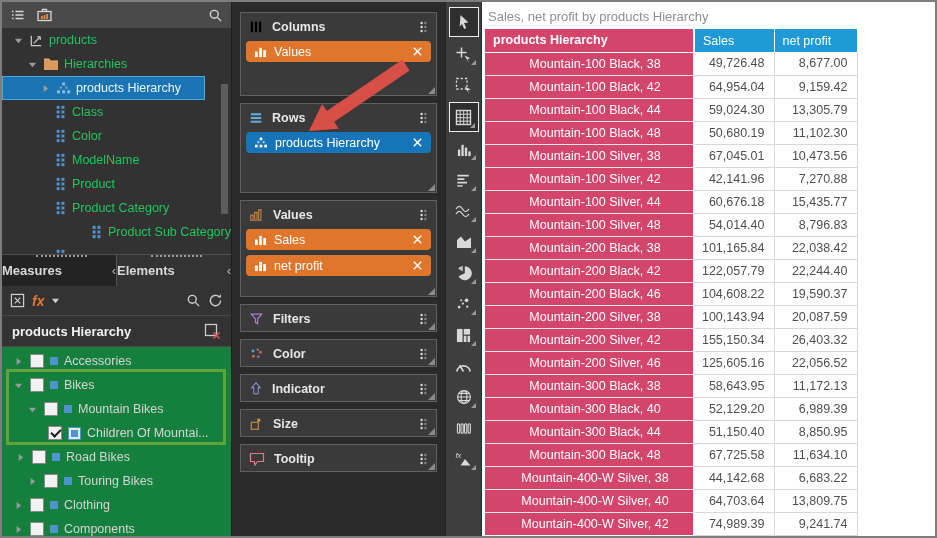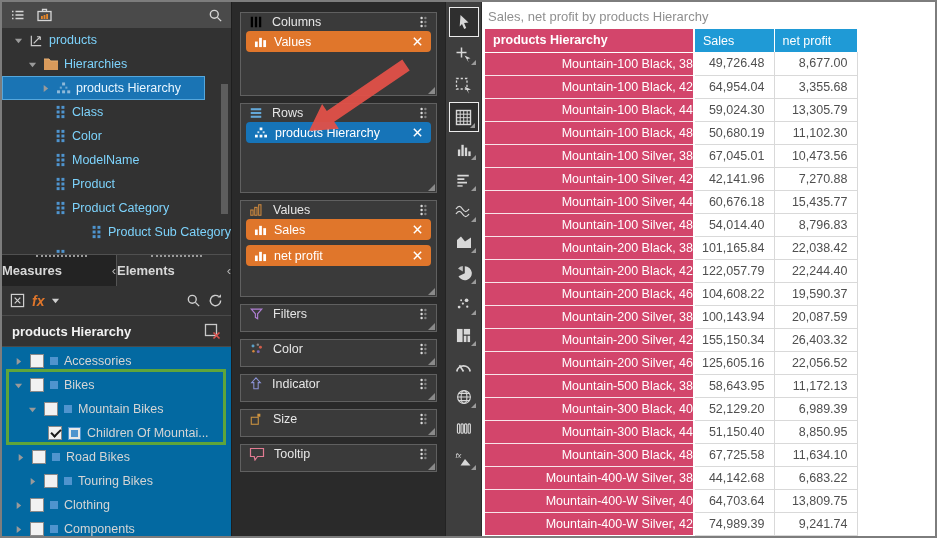--- a/index.html
+++ b/index.html
@@ -40,7 +40,7 @@
   .panel-mid{position:absolute;left:229px;top:0;width:214px;height:534px;background:#2a2a2a;border-left:1px solid #1e1e1e;padding:10px 8px 0 8px;}
   .section{border:1px solid #606060;background:#3a3a3a;margin-bottom:7px;position:relative;}
   .section::after{content:"";position:absolute;right:1px;bottom:1px;width:0;height:0;border-style:solid;border-width:0 0 7px 7px;border-color:transparent transparent #8a8a8a transparent;}
-  .sec-hd{height:17px;display:flex;align-items:center;gap:9px;padding:0 8px;}
+  .sec-hd{height:27px;display:flex;align-items:center;gap:9px;padding:0 8px;font-weight:bold;}
   .sec-hd .lbl{flex:1;color:#e6e6e6;font-size:12.5px;}
   .sec-columns{height:84px;}
   .sec-rows{height:90px;}

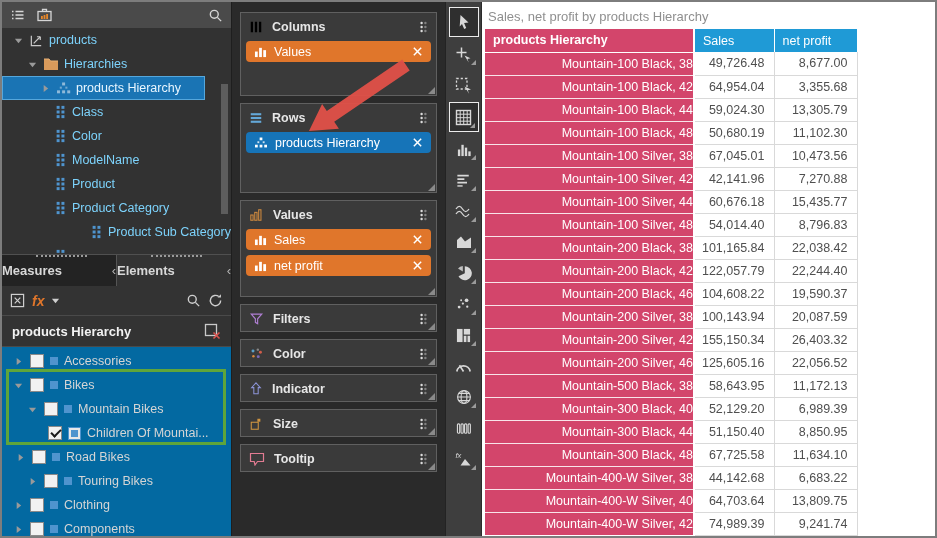--- a/index.html
+++ b/index.html
@@ -12,7 +12,7 @@
   .topbar .spacer{flex:1;}
   .dtree{position:absolute;left:0;top:26px;width:100%;height:226px;background:#323232;overflow:hidden;}
   .trow{height:24px;display:flex;align-items:center;gap:5px;color:#cfcfcf;font-size:12.5px;white-space:nowrap;}
-  .trow .lbl{color:#7dd3fc;}
+  .trow .lbl{color:#22c55e;}
   .trow.selected{background:#1a74b4;border:1px solid #55a7dc;margin-right:26px;}
   .trow.selected .lbl{color:#e8f6ff;}
   .caret{width:12px;display:inline-flex;justify-content:center;color:#9a9a9a;flex:0 0 12px;}

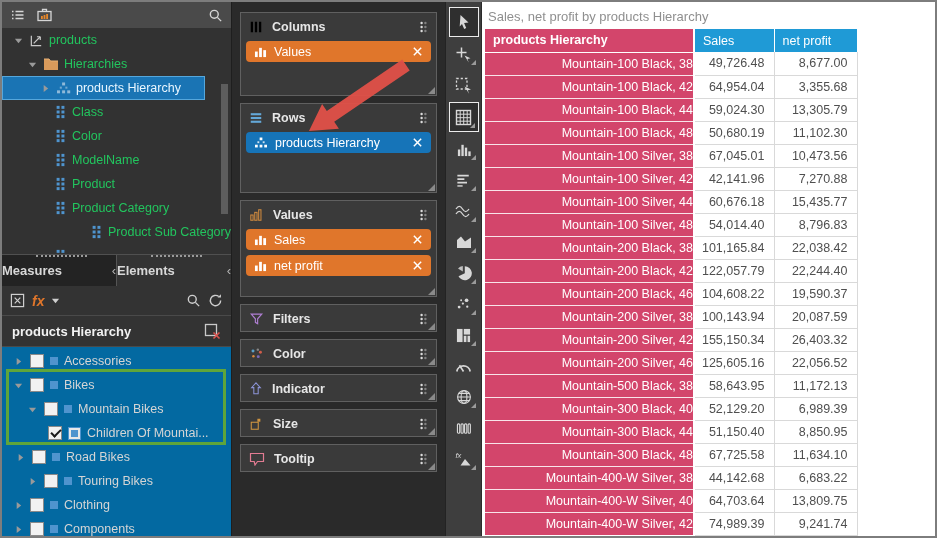--- a/index.html
+++ b/index.html
@@ -78,7 +78,7 @@
   .grid th.cnum{background:#1f9ad6;color:#fff;text-align:left;padding-left:8px;font-weight:normal;border-left:2px solid #fff;}
   .grid th.cnum.second{border-left:1px solid #fff;width:83px;}
   .grid th.cnum.first{width:80px;}
-  .grid td.name{background:#d3456b;color:#fff;text-align:right;padding-left:12px;border-bottom:1px solid rgba(255,255,255,.85);}
+  .grid td.name{background:#d3456b;color:#fff;text-align:center;padding-left:12px;border-bottom:1px solid rgba(255,255,255,.85);}
   .grid td.num{color:#4f4f4f;text-align:right;padding-right:9px;border-bottom:1px solid #d9d9d9;border-right:1px solid #d9d9d9;border-left:2px solid #fff;background:#fff;}
   .grid td.num.second{border-left:1px solid #eee;}
 </style>

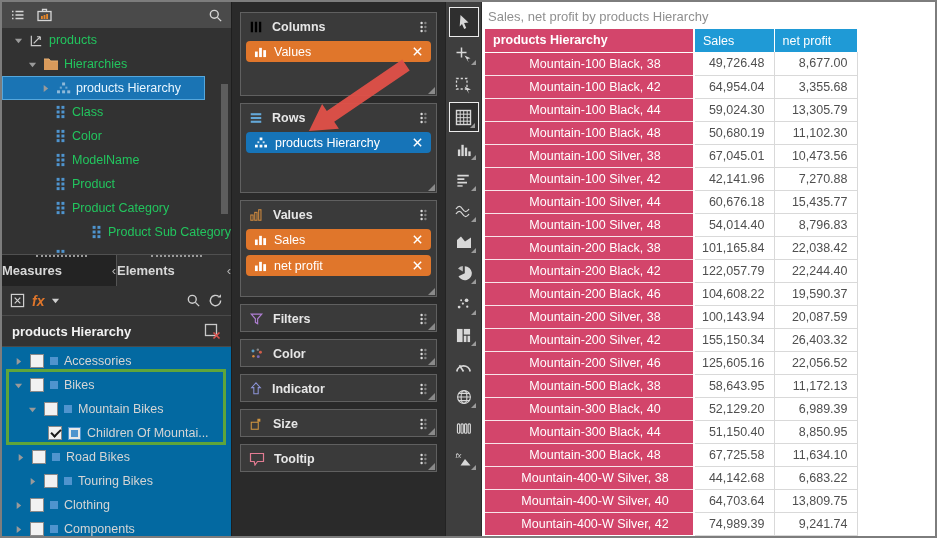--- a/index.html
+++ b/index.html
@@ -821,7 +821,7 @@
           <tr>
             <td class="name">Mountain-100 Black, 42</td>
             <td class="num">64,954.04</td>
-            <td class="num second">3,355.68</td>
+            <td class="num second">9,159.42</td>
           </tr>
           <tr>
             <td class="name">Mountain-100 Black, 44</td>

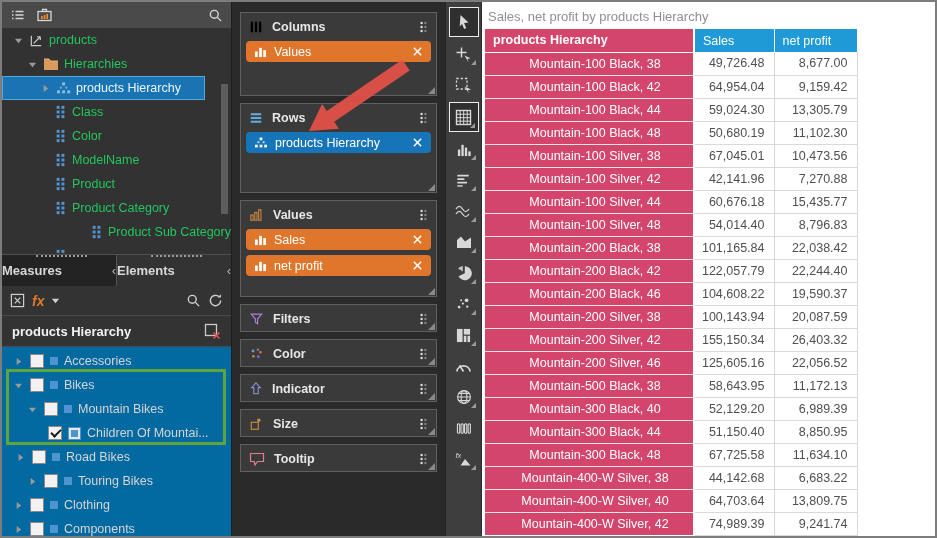--- a/index.html
+++ b/index.html
@@ -27,7 +27,7 @@
   .fxtext{color:#e0762b;font-weight:bold;font-style:italic;font-size:14px;}
   .fieldhdr{position:absolute;left:0;top:314px;width:100%;height:31px;display:flex;align-items:center;padding:0 10px;font-size:13px;font-weight:bold;color:#f2f2f2;border-bottom:1px solid #4a4a4a;background:#333;}
   .fieldhdr .spacer{flex:1;}
-  .chktree{position:absolute;left:0;top:345px;width:100%;height:189px;background:#0369a1;padding-top:2px;overflow:hidden;}
+  .chktree{position:absolute;left:0;top:345px;width:100%;height:189px;background:#15803d;padding-top:2px;overflow:hidden;}
   .crow{height:24px;display:flex;align-items:center;gap:6px;color:#d5d5d5;font-size:12.5px;white-space:nowrap;}
   .cb{width:14px;height:14px;background:#f2f2f2;border:1px solid #8a8a8a;flex:0 0 14px;position:relative;}
   .cb.checked::after{content:"";position:absolute;left:2px;top:2px;width:8px;height:4px;border-left:2px solid #1c1c1c;border-bottom:2px solid #1c1c1c;transform:rotate(-45deg);}

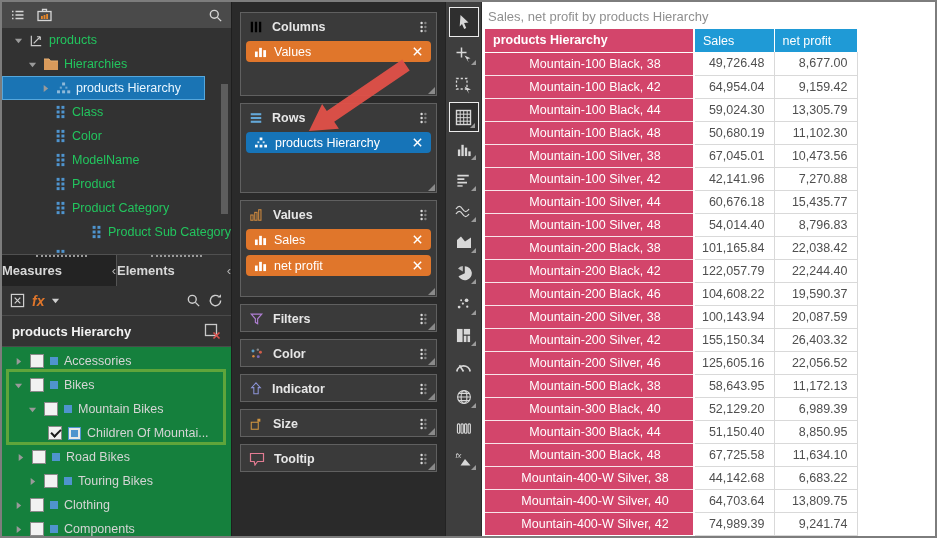--- a/index.html
+++ b/index.html
@@ -884,7 +884,7 @@
             <td class="num second">22,056.52</td>
           </tr>
           <tr>
-            <td class="name">Mountain-500 Black, 38</td>
+            <td class="name">Mountain-300 Black, 38</td>
             <td class="num">58,643.95</td>
             <td class="num second">11,172.13</td>
           </tr>

